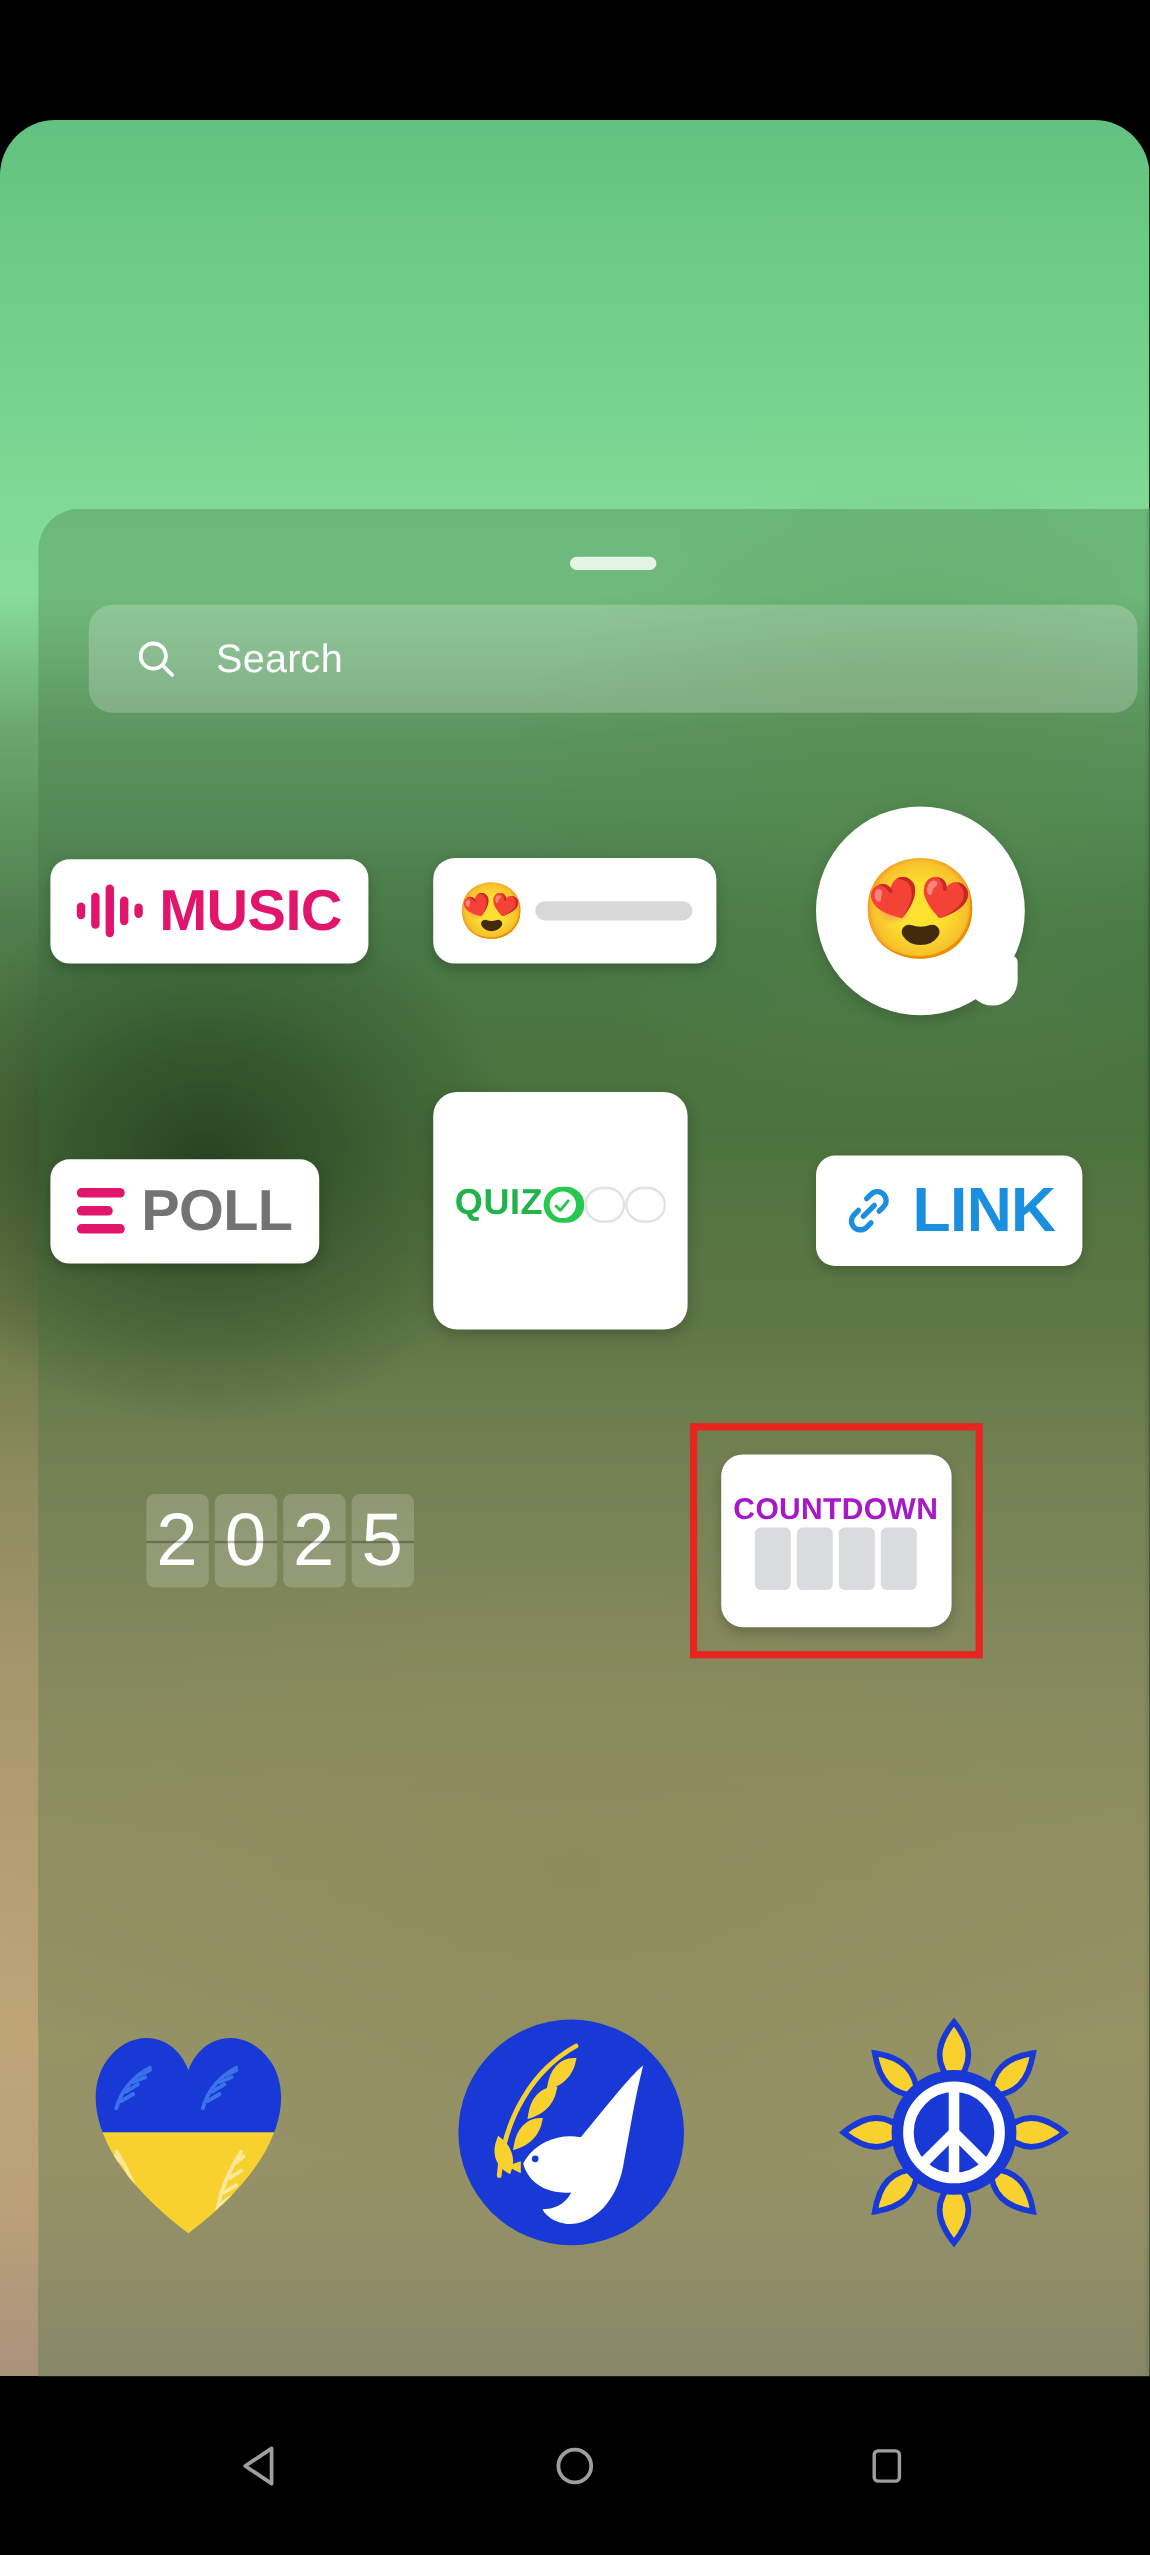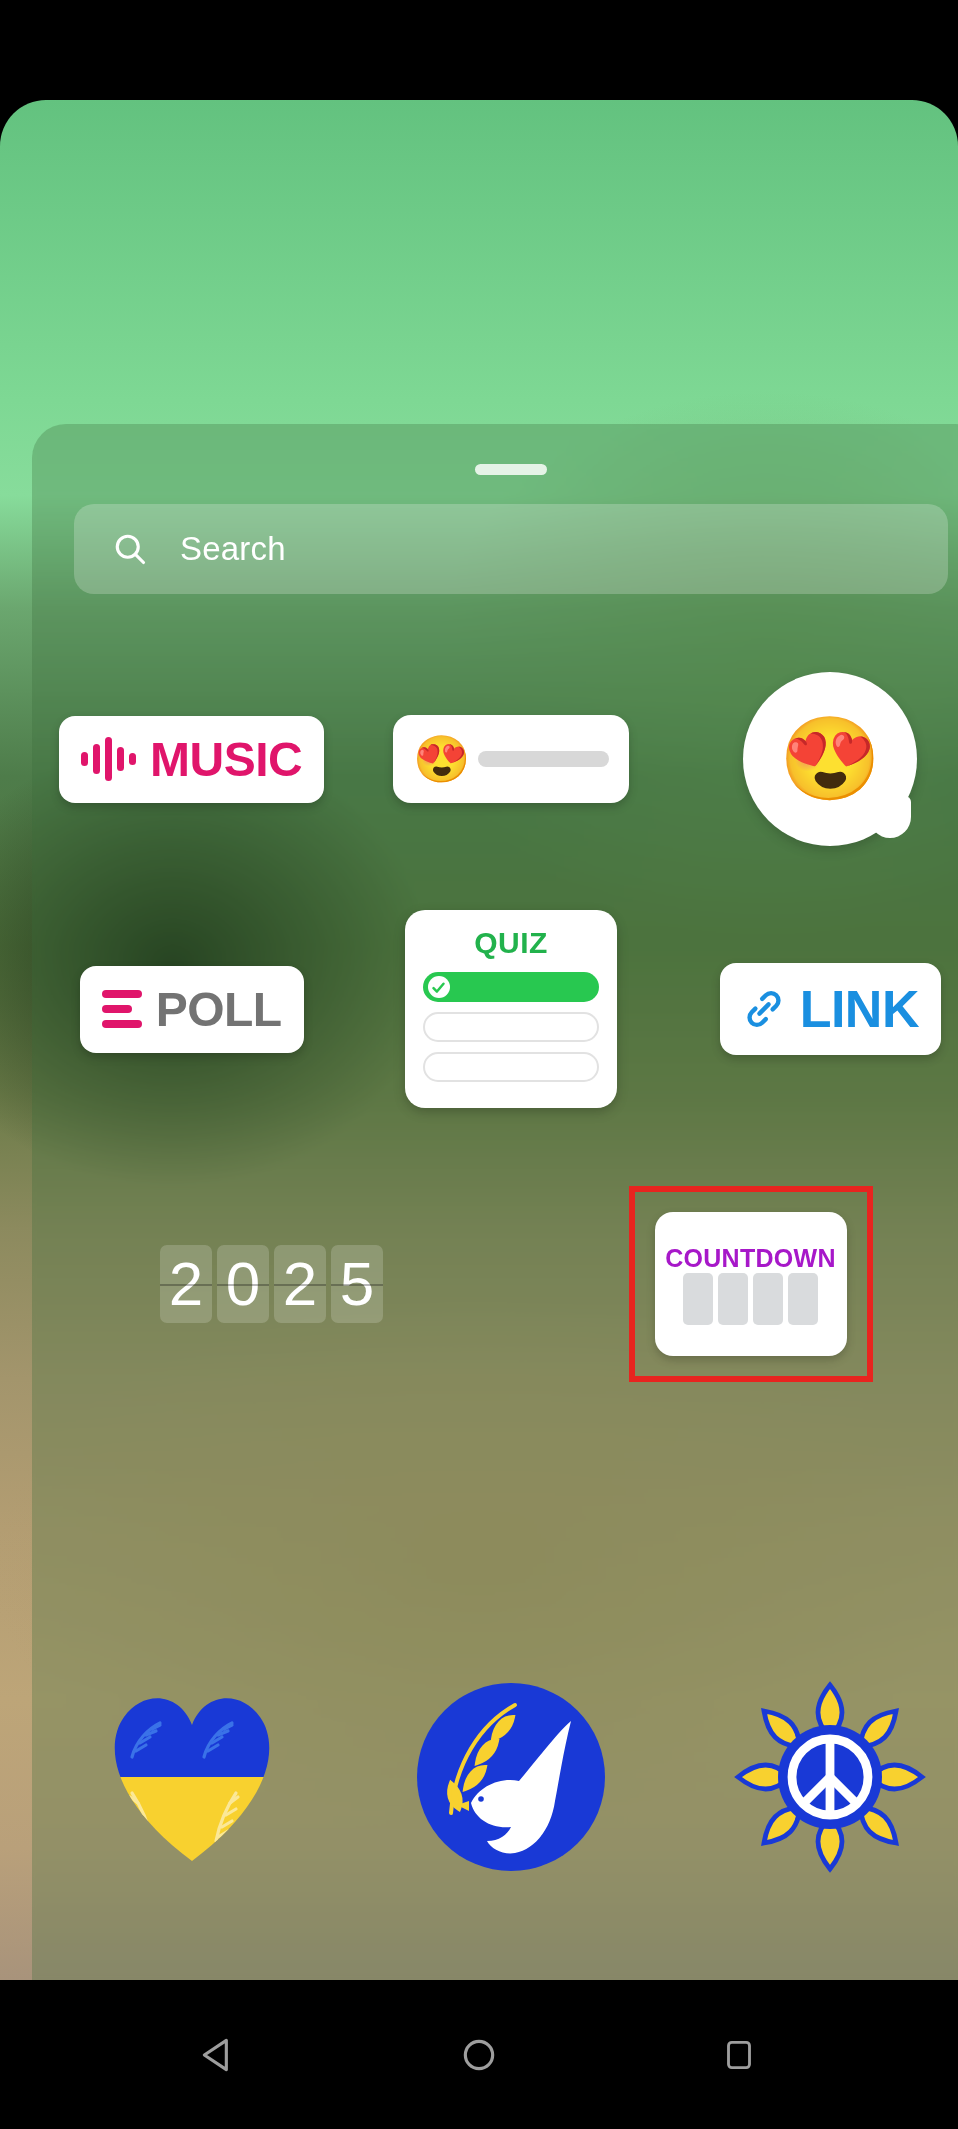--- a/index.html
+++ b/index.html
@@ -114,7 +114,7 @@
   .cell {
     display: flex;
     align-items: center;
-    justify-content: center;
+    justify-content: flex-start;
     width: 300px;
   }
 

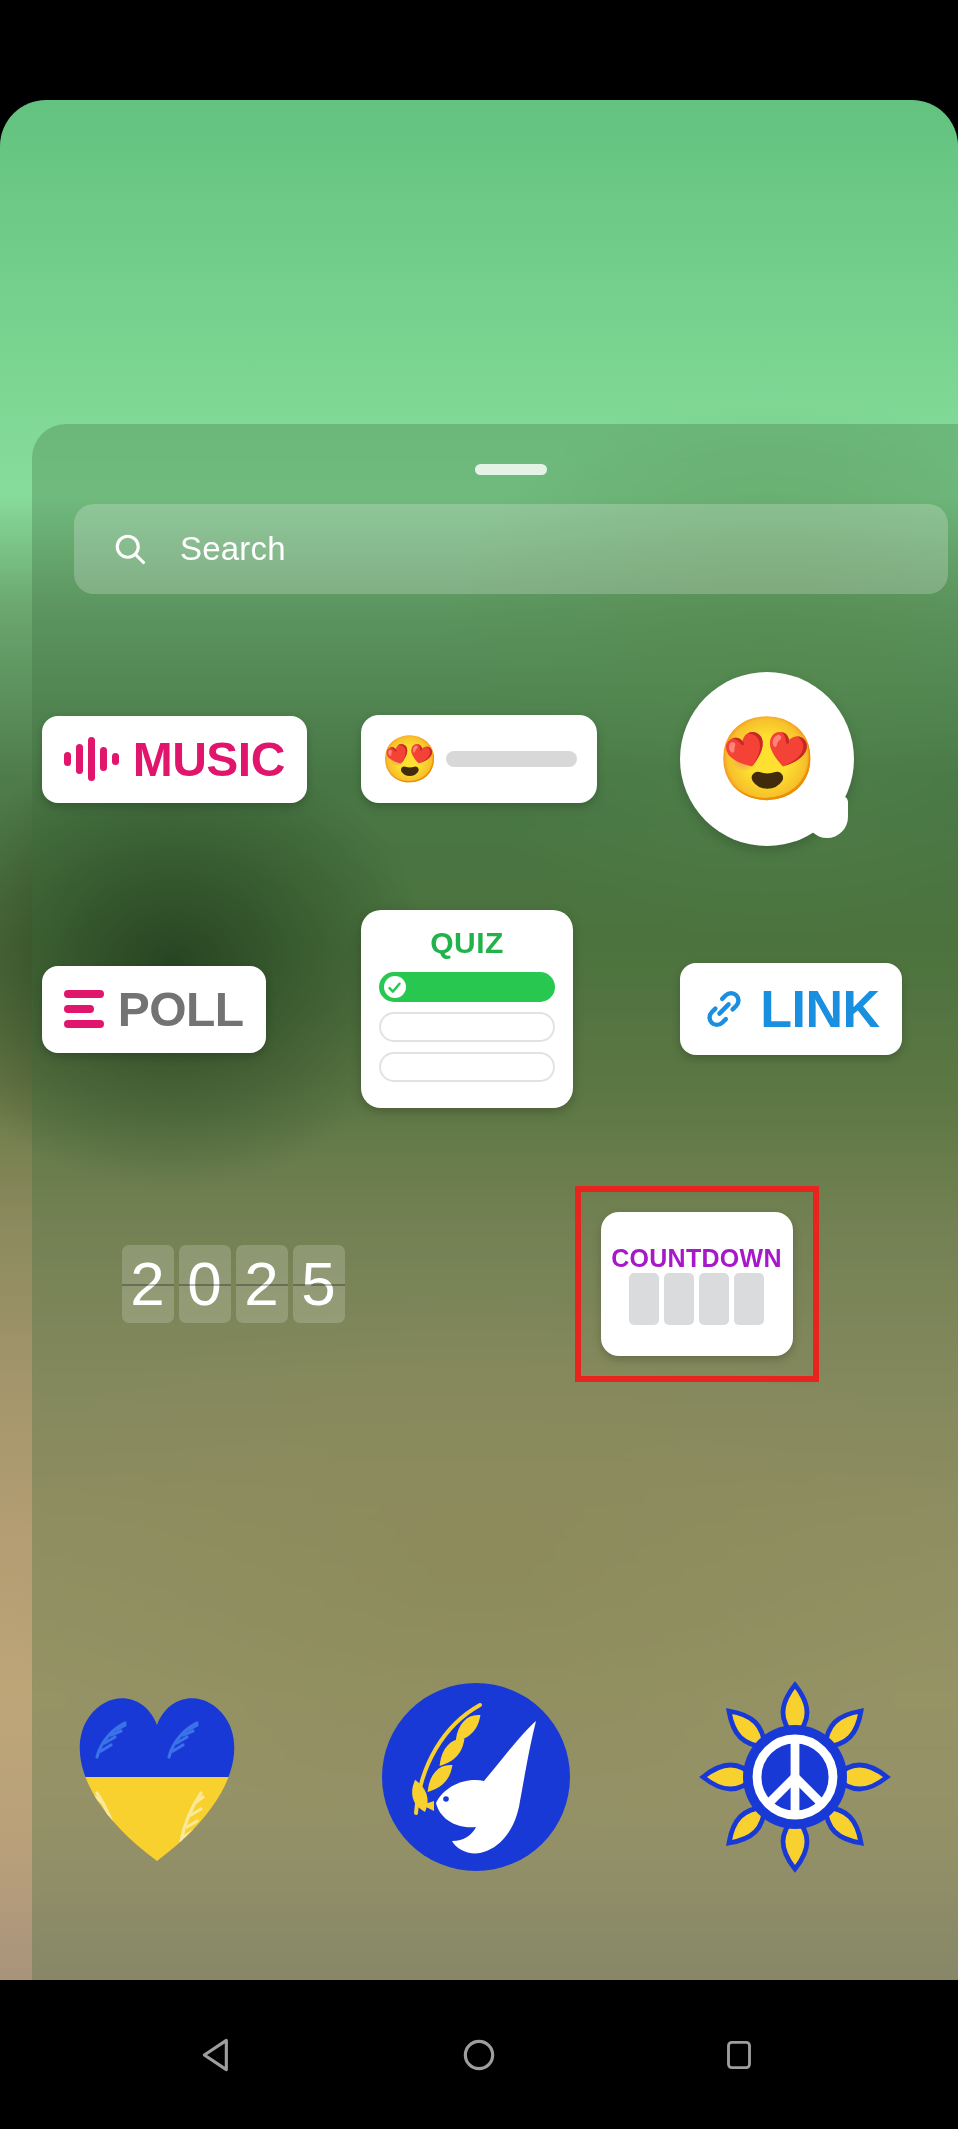--- a/index.html
+++ b/index.html
@@ -201,7 +201,7 @@
     padding: 16px 18px;
     box-sizing: border-box;
     display: flex;
-    flex-direction: column;
+    flex-direction: row;
     align-items: center;
   }
   #quiz-title {

